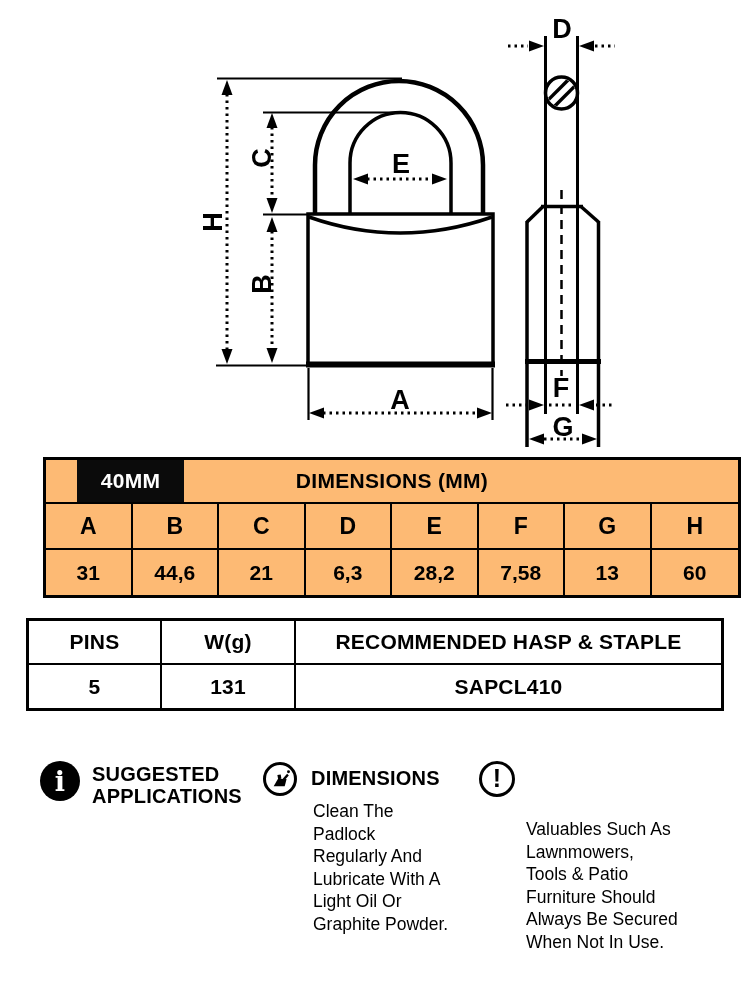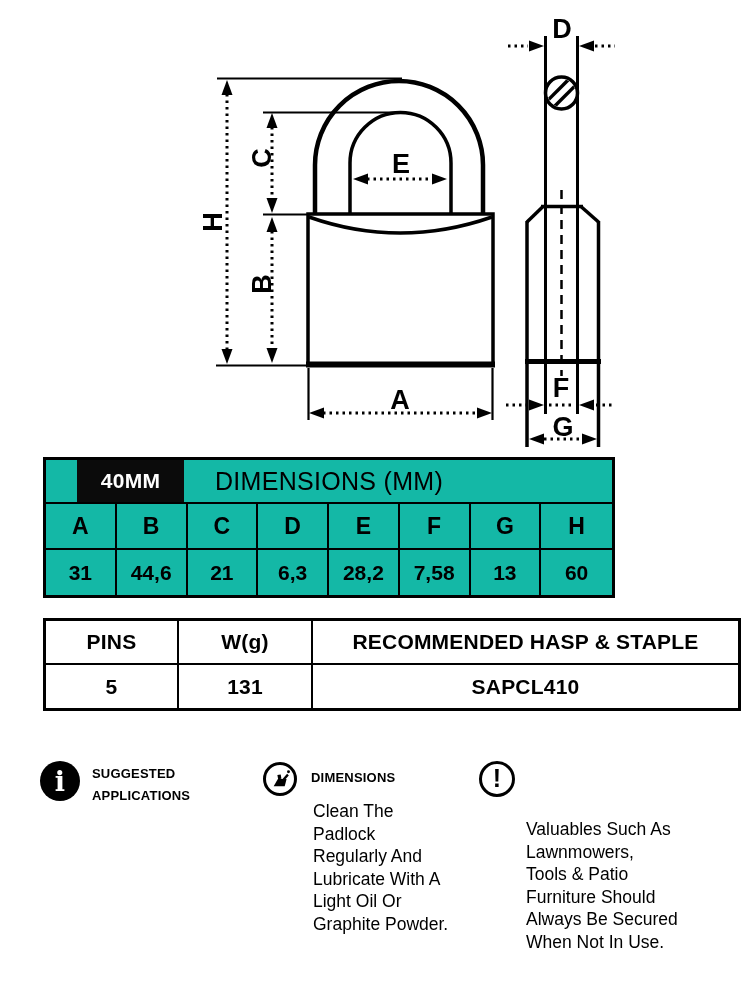--- a/index.html
+++ b/index.html
@@ -11,8 +11,8 @@
 
   
   .dim-table{
-    position:absolute;left:43px;top:457px;width:572px;
-    border:3px solid #000;box-sizing:border-box;background:#14b8a6;
+    position:absolute;left:43px;top:457px;width:698px;
+    border:3px solid #000;box-sizing:border-box;background:#fdba74;
   }
   .dim-header{
     position:relative;height:42px;border-bottom:2px solid #000;

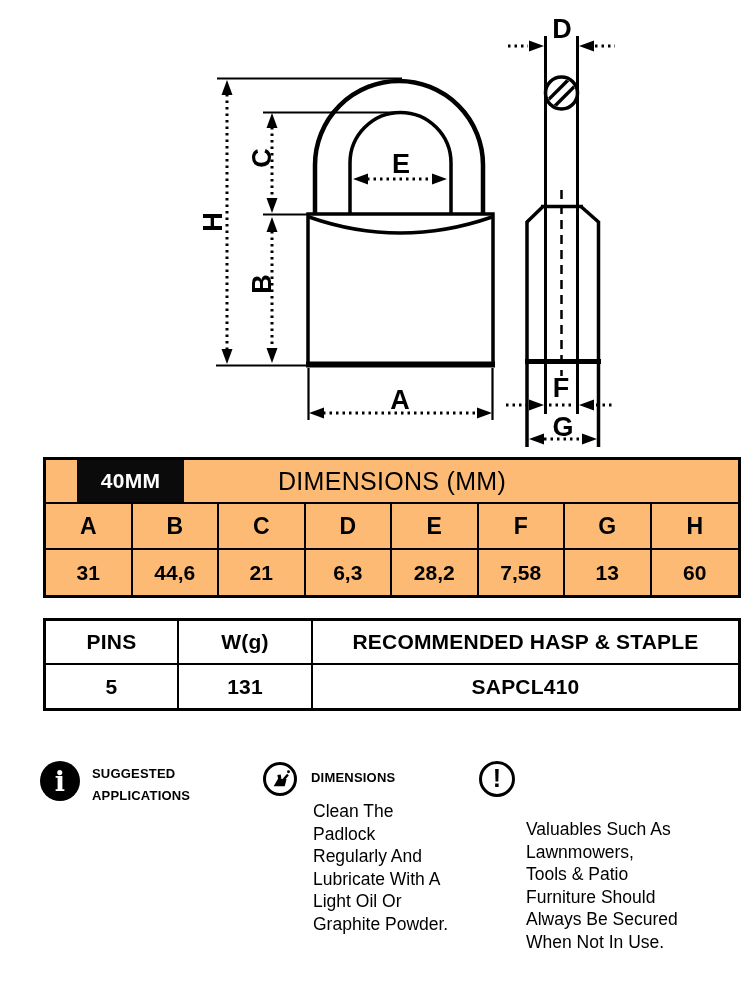--- a/index.html
+++ b/index.html
@@ -23,7 +23,7 @@
     background:#0b0b0b;color:#fff;display:flex;align-items:center;justify-content:center;
     font-size:21px;font-weight:700;letter-spacing:.3px;
   }
-  .dim-title{font-size:25px;font-weight:400;letter-spacing:.3px;}
+  .dim-title{font-size:21px;font-weight:700;letter-spacing:.3px;}
   .grid8{display:grid;grid-template-columns:repeat(8,1fr);}
   .grid8 .cell{
     display:flex;align-items:center;justify-content:center;

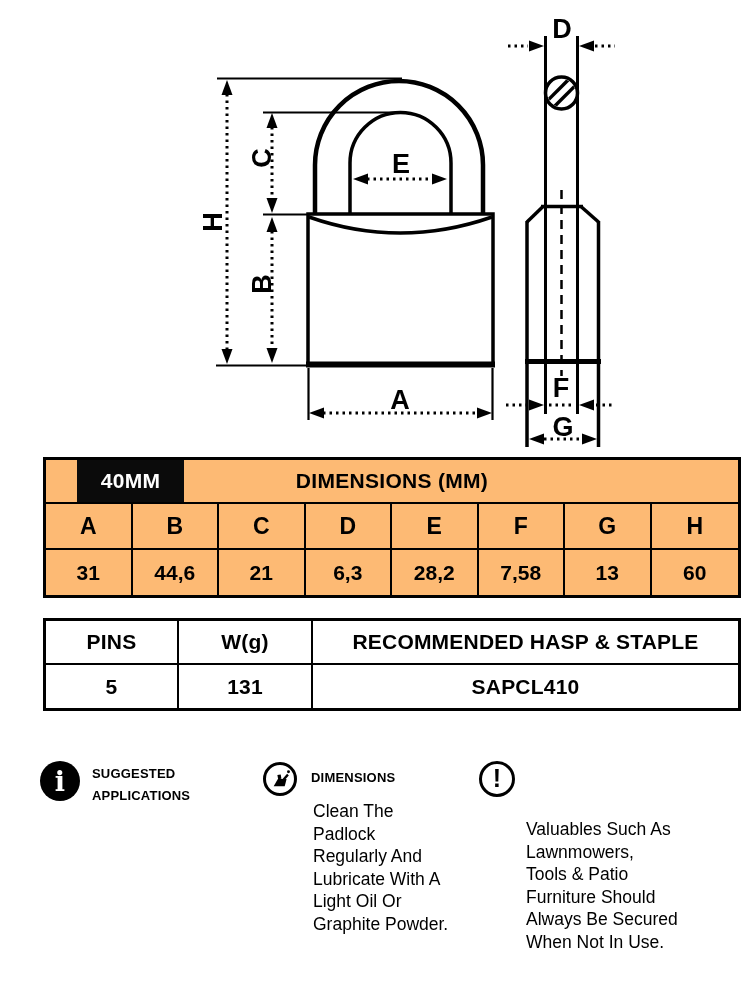--- a/index.html
+++ b/index.html
@@ -36,7 +36,7 @@
   .values-row .cell{font-size:21px;}
 
   .spec-table{
-    position:absolute;left:43px;top:618px;width:698px;
+    position:absolute;left:26px;top:618px;width:698px;
     border:3px solid #000;box-sizing:border-box;background:#fff;
   }
   .spec-row{display:grid;grid-template-columns:133px 134px 1fr;}

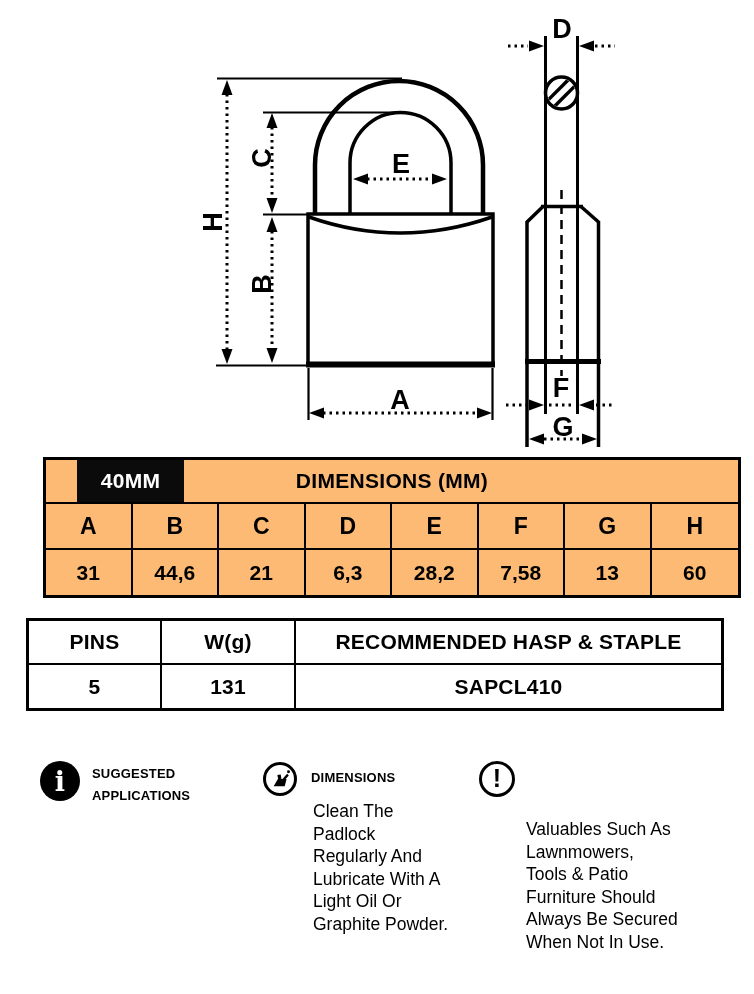--- a/index.html
+++ b/index.html
@@ -52,7 +52,7 @@
   .info-section{position:absolute;top:761px;}
   .info-head{display:flex;align-items:flex-start;}
   .info-title{
-    font-weight:700;font-size:13px;line-height:22px;letter-spacing:.2px;
+    font-weight:700;font-size:20px;line-height:22px;letter-spacing:.2px;
     white-space:pre-line;padding-top:2px;
   }
   .info-body{

